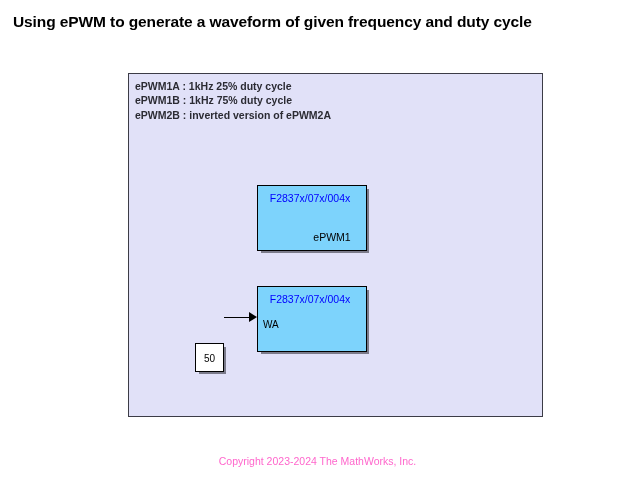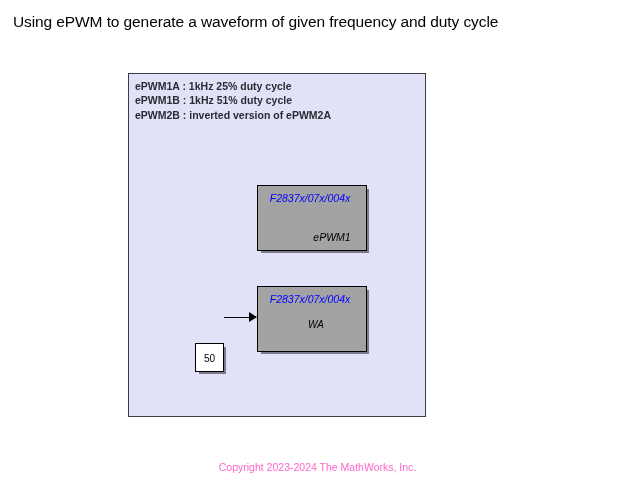--- a/index.html
+++ b/index.html
@@ -21,7 +21,7 @@
     left: 13px;
     top: 13px;
     font-size: 15.5px;
-    font-weight: normal;
+    font-weight: bold;
     color: #000000;
     white-space: nowrap;
     letter-spacing: -0.1px;

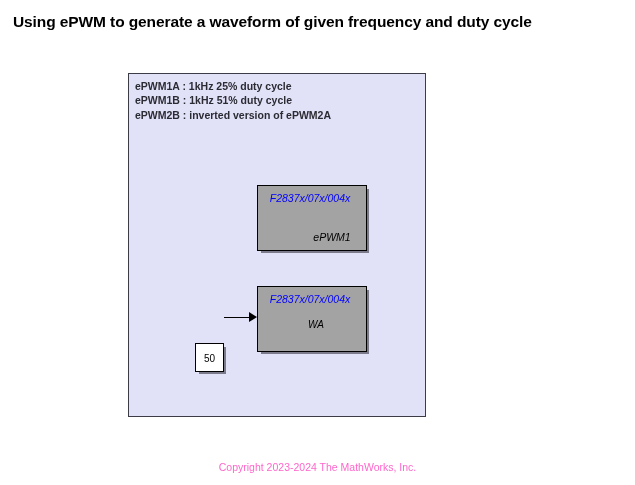--- a/index.html
+++ b/index.html
@@ -32,7 +32,7 @@
     position: absolute;
     left: 128px;
     top: 73px;
-    width: 298px;
+    width: 415px;
     height: 344px;
     background: #e1e1f8;
     border: 1px solid #3c3c46;

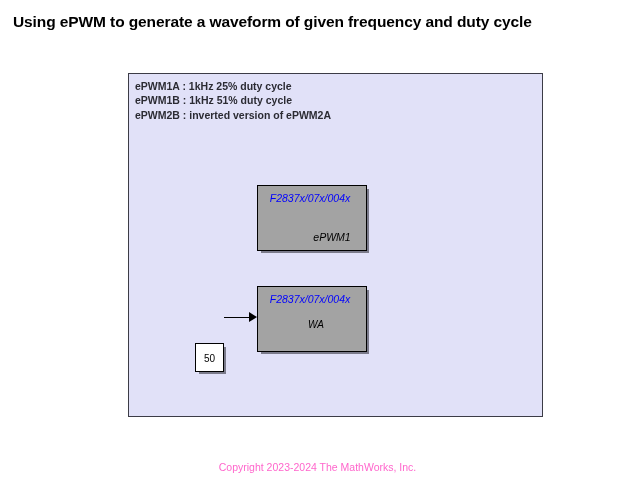--- a/index.html
+++ b/index.html
@@ -177,7 +177,7 @@
 
   <div class="annotation">
     <div class="annotation-line">ePWM1A : 1kHz 25% duty cycle</div>
-    <div class="annotation-line">ePWM1B : 1kHz 51% duty cycle</div>
+    <div class="annotation-line">ePWM1B : 1kHz 75% duty cycle</div>
     <div class="annotation-line">ePWM2B : inverted version of ePWM2A</div>
   </div>
 

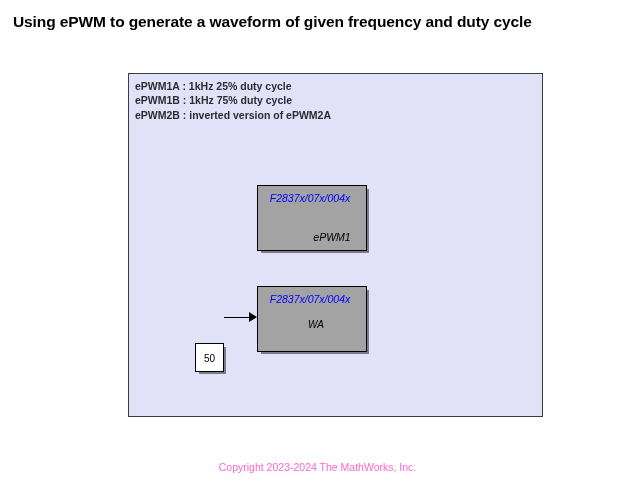--- a/index.html
+++ b/index.html
@@ -57,11 +57,10 @@
   
   .sl-block {
     position: absolute;
-    background: #a3a3a3;
+    background: #7dd3fc;
     border: 1.5px solid #000000;
     box-sizing: border-box;
     box-shadow: 3px 3px 0 -1px rgba(40,40,50,0.55);
-    font-style: italic;
   }
   .block-header {
     position: absolute;

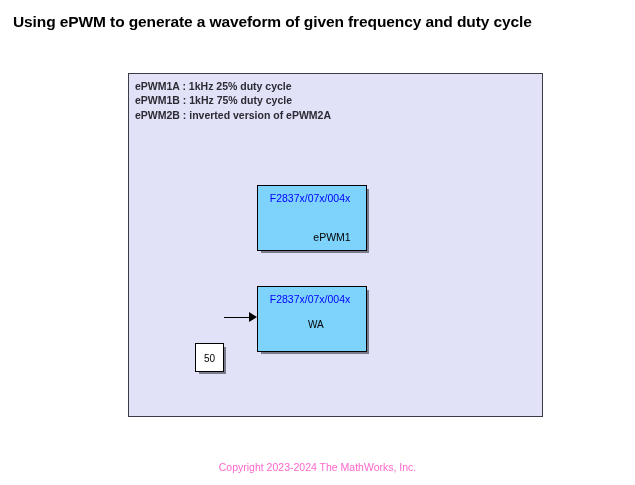--- a/index.html
+++ b/index.html
@@ -89,7 +89,6 @@
     font-size: 10px;
     color: #000000;
     white-space: nowrap;
-    margin-left: 45px;
   }
 
   

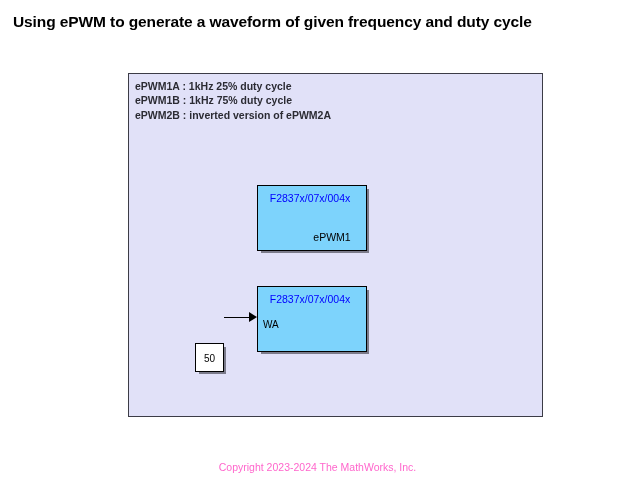--- a/index.html
+++ b/index.html
@@ -163,7 +163,6 @@
     font-size: 10.5px;
     color: #ff66cc;
     white-space: nowrap;
-    margin-top: 6px;
   }
 </style>
 </head>

